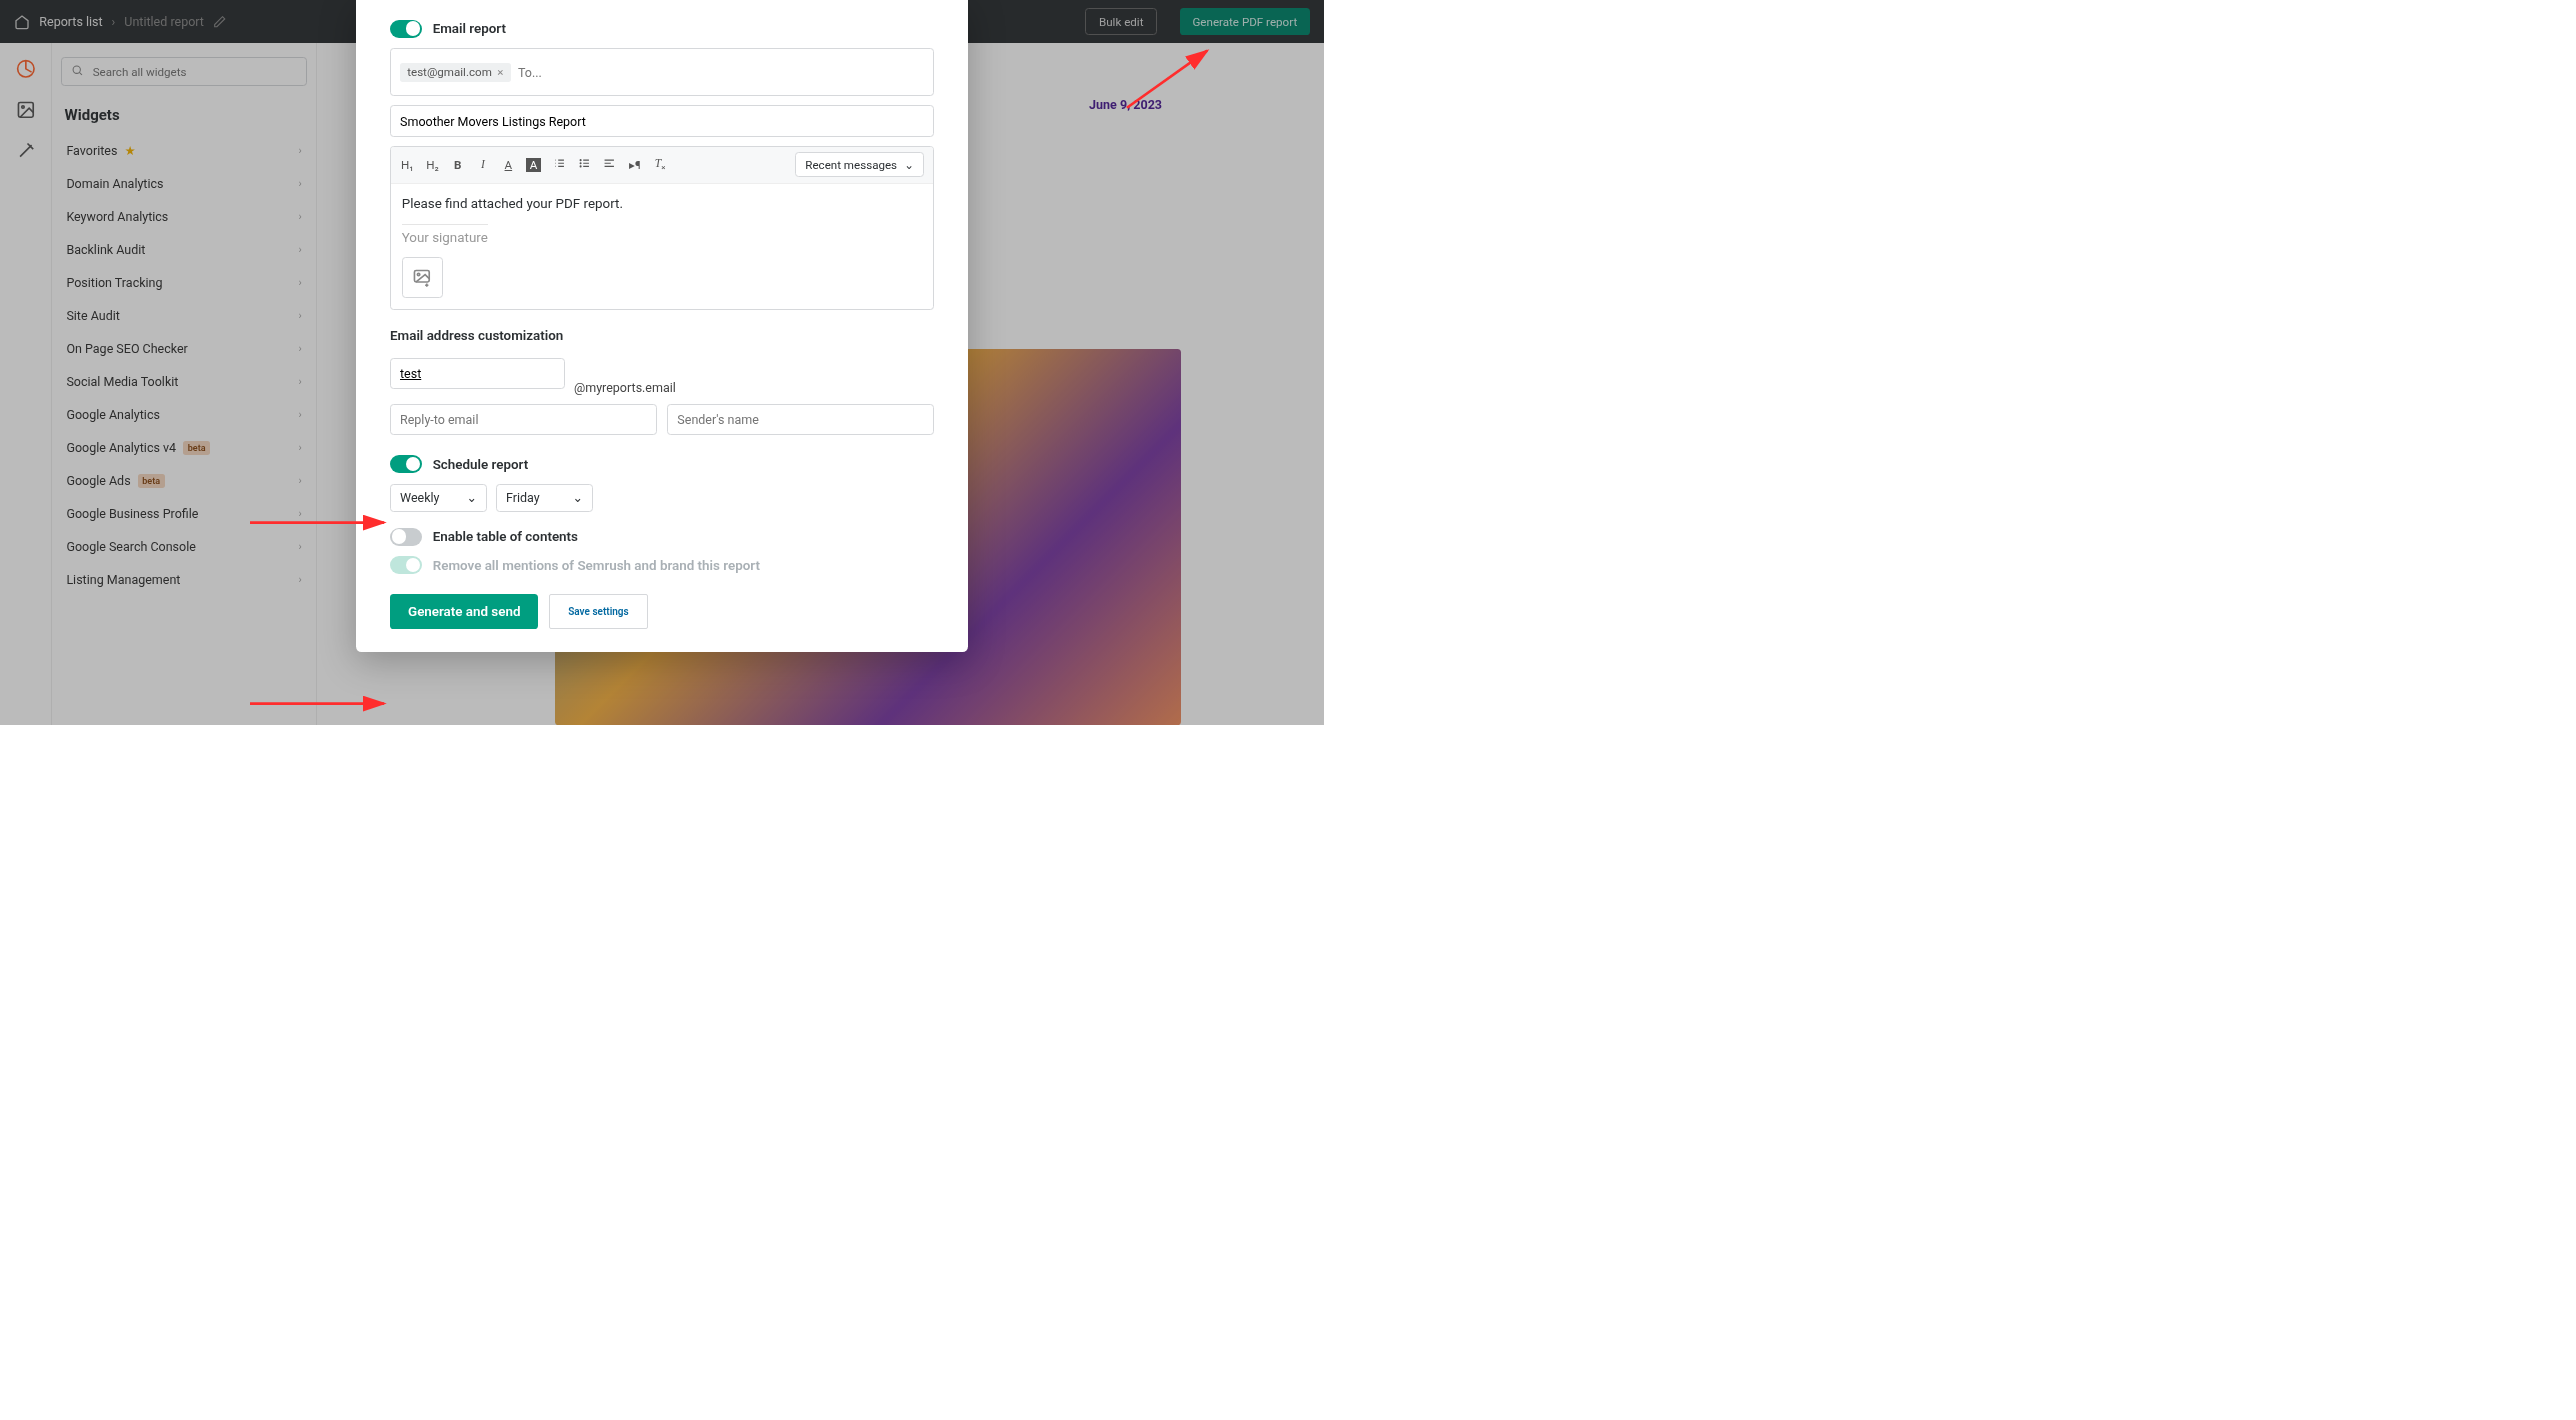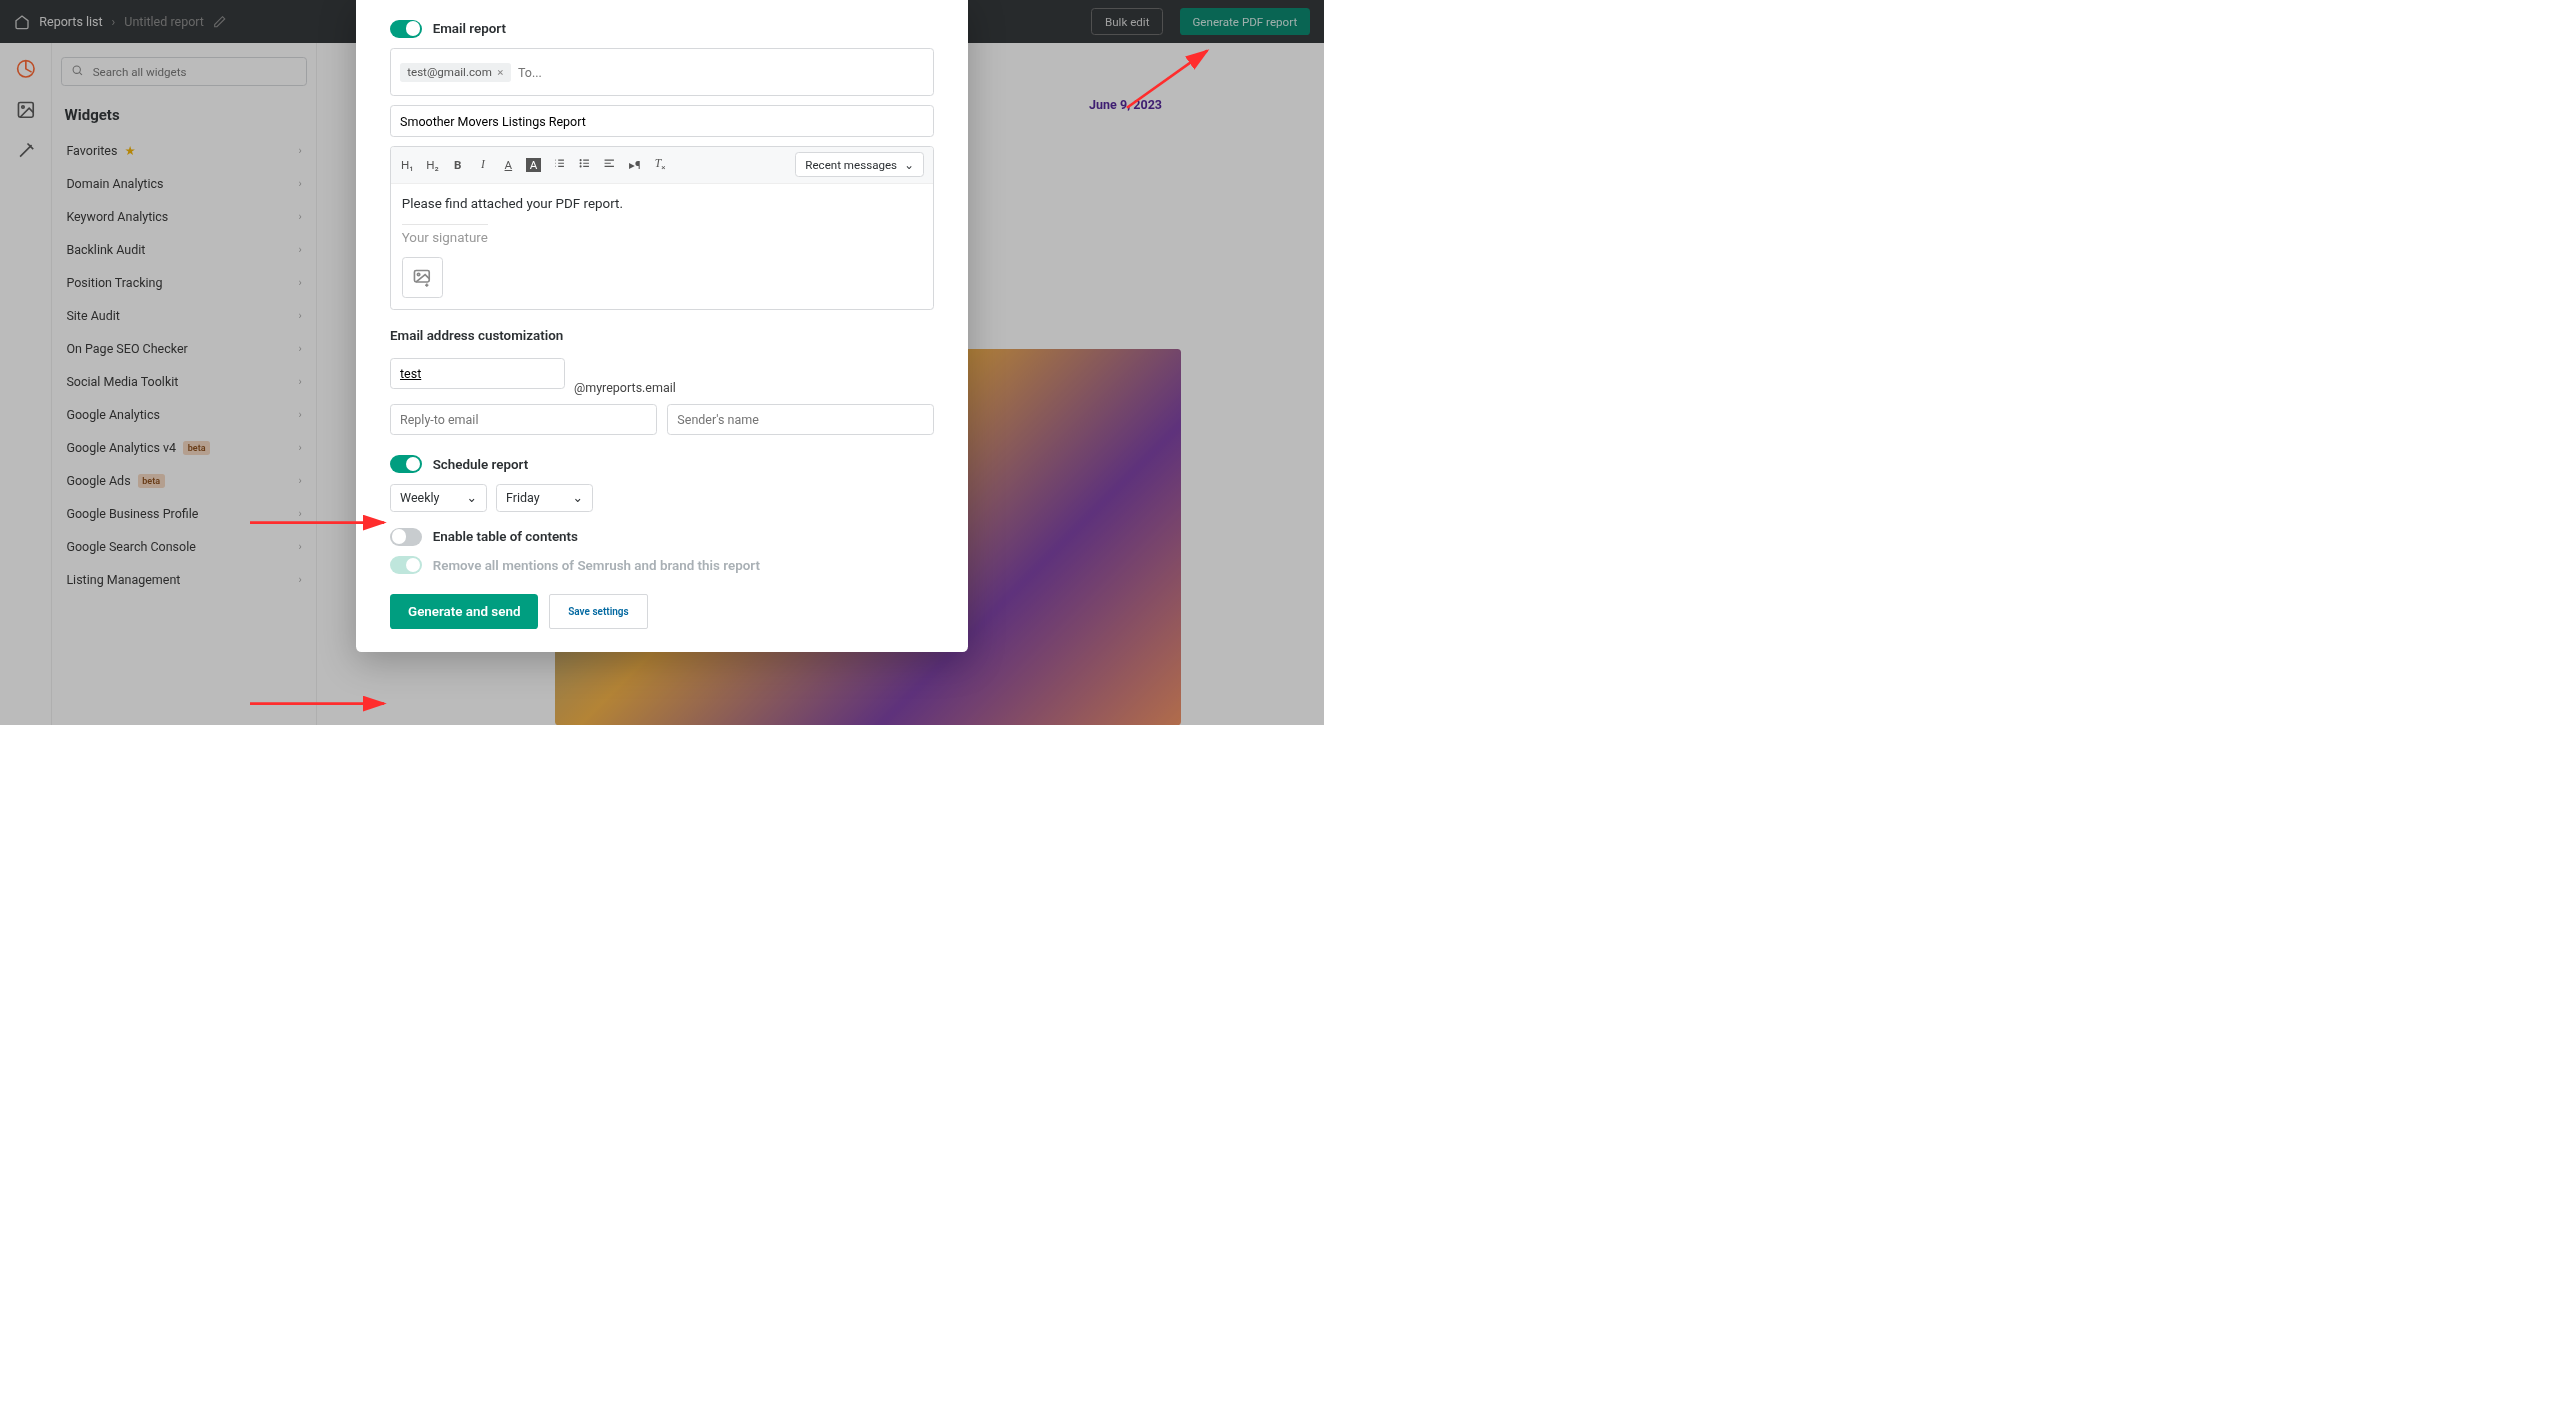--- a/index.html
+++ b/index.html
@@ -19,7 +19,7 @@
   .top-left { display:flex; align-items:center; gap:9px; }
   .home-ic, .pencil-ic { display:inline-flex; }
   .bc-sep { color:#888; }
-  .top-right { margin-left:auto; display:flex; gap:17px;border-radius:10px; }
+  .top-right { margin-left:auto; display:flex; gap:23px;border-radius:10px; }
   .btn-outline-dark { border:0.9px solid #666; background:transparent; color:#d8d8d8; padding:5.4px 12.5px; border-radius:3.6px; font-size:11.6px; cursor:pointer; }
   .btn-solid-green { border:none; background:var(--teal-dark); color:#d7eee9; padding:5.4px 12.5px; border-radius:3.6px; font-size:11.6px; cursor:pointer; }
   .crumb-link { cursor:pointer; }

